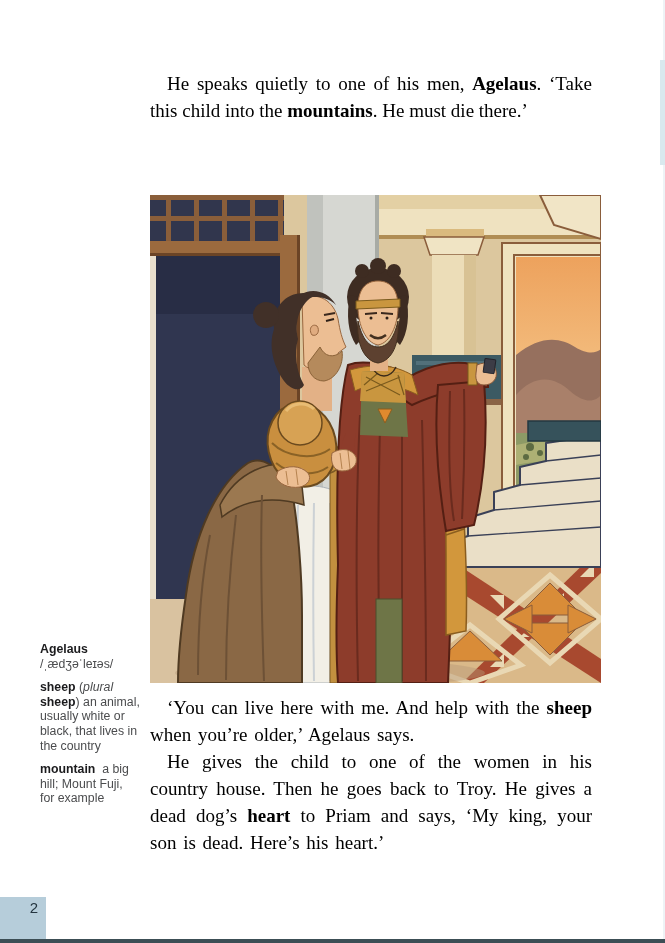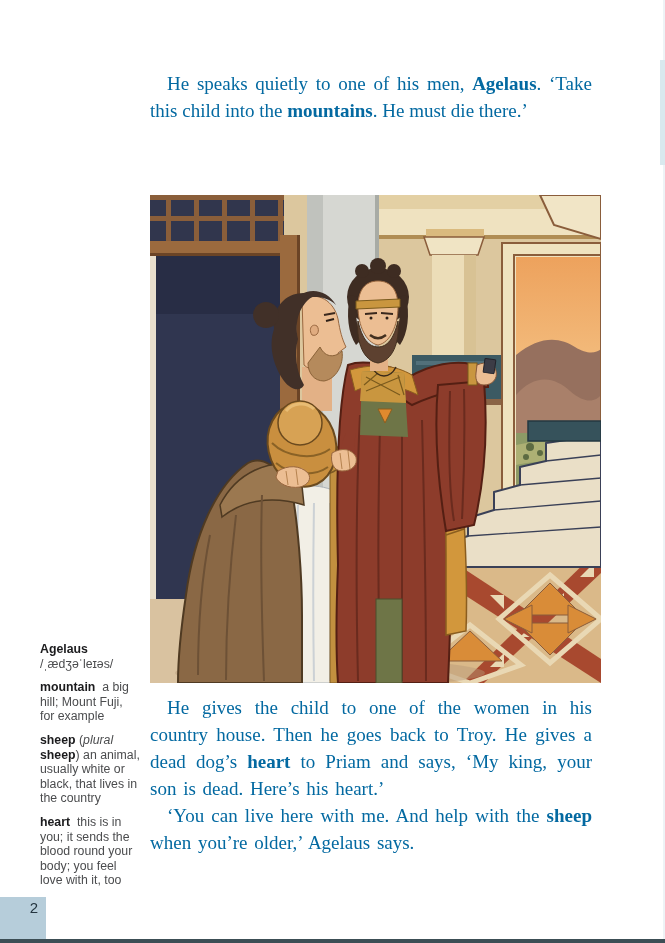--- a/index.html
+++ b/index.html
@@ -6,7 +6,7 @@
   .page{position:relative;width:665px;height:943px;background:#ffffff;overflow:hidden;
         font-family:"Liberation Serif",serif;}
   
-  .story-block{position:absolute;left:150px;width:442px;color:#0369a1;}
+  .story-block{position:absolute;left:150px;width:442px;color:#000000;}
   .story-top{top:70px;}
   .story-bottom{top:694px;}
   .story-block p{margin:0;font-size:19px;line-height:27px;text-align:justify;text-indent:17px;}

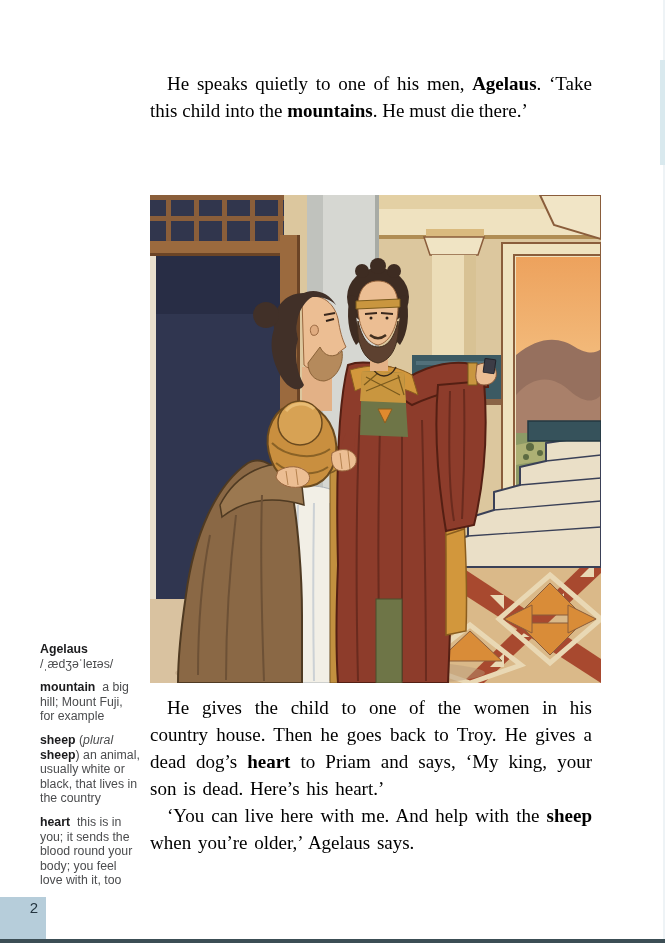--- a/index.html
+++ b/index.html
@@ -229,8 +229,8 @@
 
   <aside class="glossary">
     <div class="gloss-entry"><span class="seg-b">Agelaus</span><br><span>/ˌædʒəˈleɪəs/</span></div>
+    <div class="gloss-entry"><span class="seg-b">sheep</span><span> (</span><span class="seg-i">plural</span><span> </span><span class="seg-b">sheep</span><span>) an animal, usually white or black, that lives in the country</span></div>
     <div class="gloss-entry"><span class="seg-b">mountain</span><span>&nbsp; a big hill; Mount Fuji, for example</span></div>
-    <div class="gloss-entry"><span class="seg-b">sheep</span><span> (</span><span class="seg-i">plural</span><span> </span><span class="seg-b">sheep</span><span>) an animal, usually white or black, that lives in the country</span></div>
     <div class="gloss-entry"><span class="seg-b">heart</span><span>&nbsp; this is in you; it sends the blood round your body; you feel love with it, too</span></div>
   </aside>
 

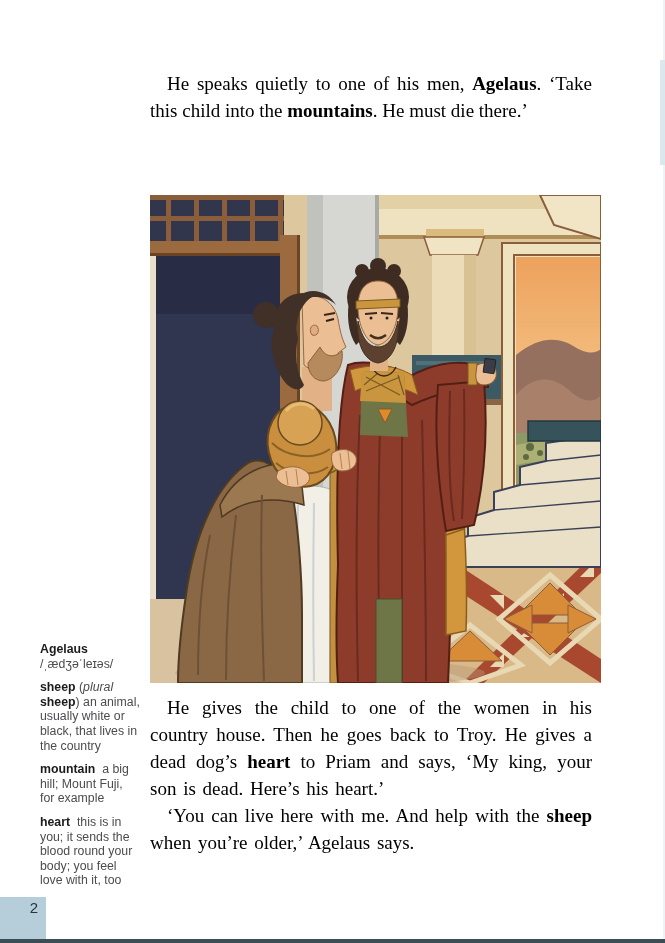--- a/index.html
+++ b/index.html
@@ -223,8 +223,8 @@
   </div>
 
   <div class="story-block story-bottom">
+    <p><span>‘You can live here with me. And help with the </span><span class="seg-b">sheep</span><span> when you’re older,’ Agelaus says.</span></p>
     <p><span>He gives the child to one of the women in his country house. Then he goes back to Troy. He gives a dead dog’s </span><span class="seg-b">heart</span><span> to Priam and says, ‘My king, your son is dead. Here’s his heart.’</span></p>
-    <p><span>‘You can live here with me. And help with the </span><span class="seg-b">sheep</span><span> when you’re older,’ Agelaus says.</span></p>
   </div>
 
   <aside class="glossary">

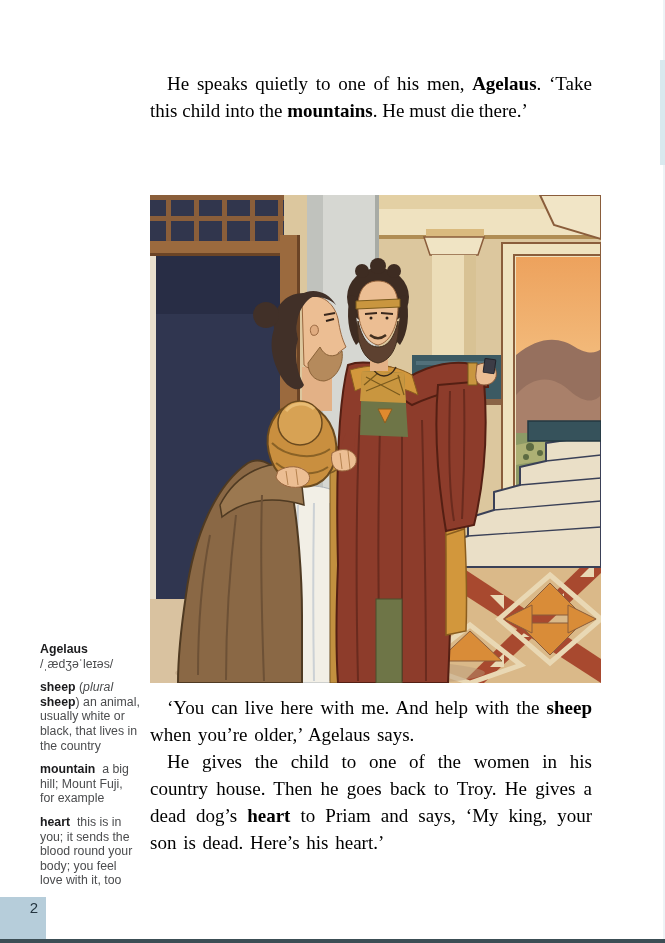--- a/index.html
+++ b/index.html
@@ -231,7 +231,6 @@
     <div class="gloss-entry"><span class="seg-b">Agelaus</span><br><span>/ˌædʒəˈleɪəs/</span></div>
     <div class="gloss-entry"><span class="seg-b">sheep</span><span> (</span><span class="seg-i">plural</span><span> </span><span class="seg-b">sheep</span><span>) an animal, usually white or black, that lives in the country</span></div>
     <div class="gloss-entry"><span class="seg-b">mountain</span><span>&nbsp; a big hill; Mount Fuji, for example</span></div>
-    <div class="gloss-entry"><span class="seg-b">heart</span><span>&nbsp; this is in you; it sends the blood round your body; you feel love with it, too</span></div>
   </aside>
 
   <div class="pagenum-box">

